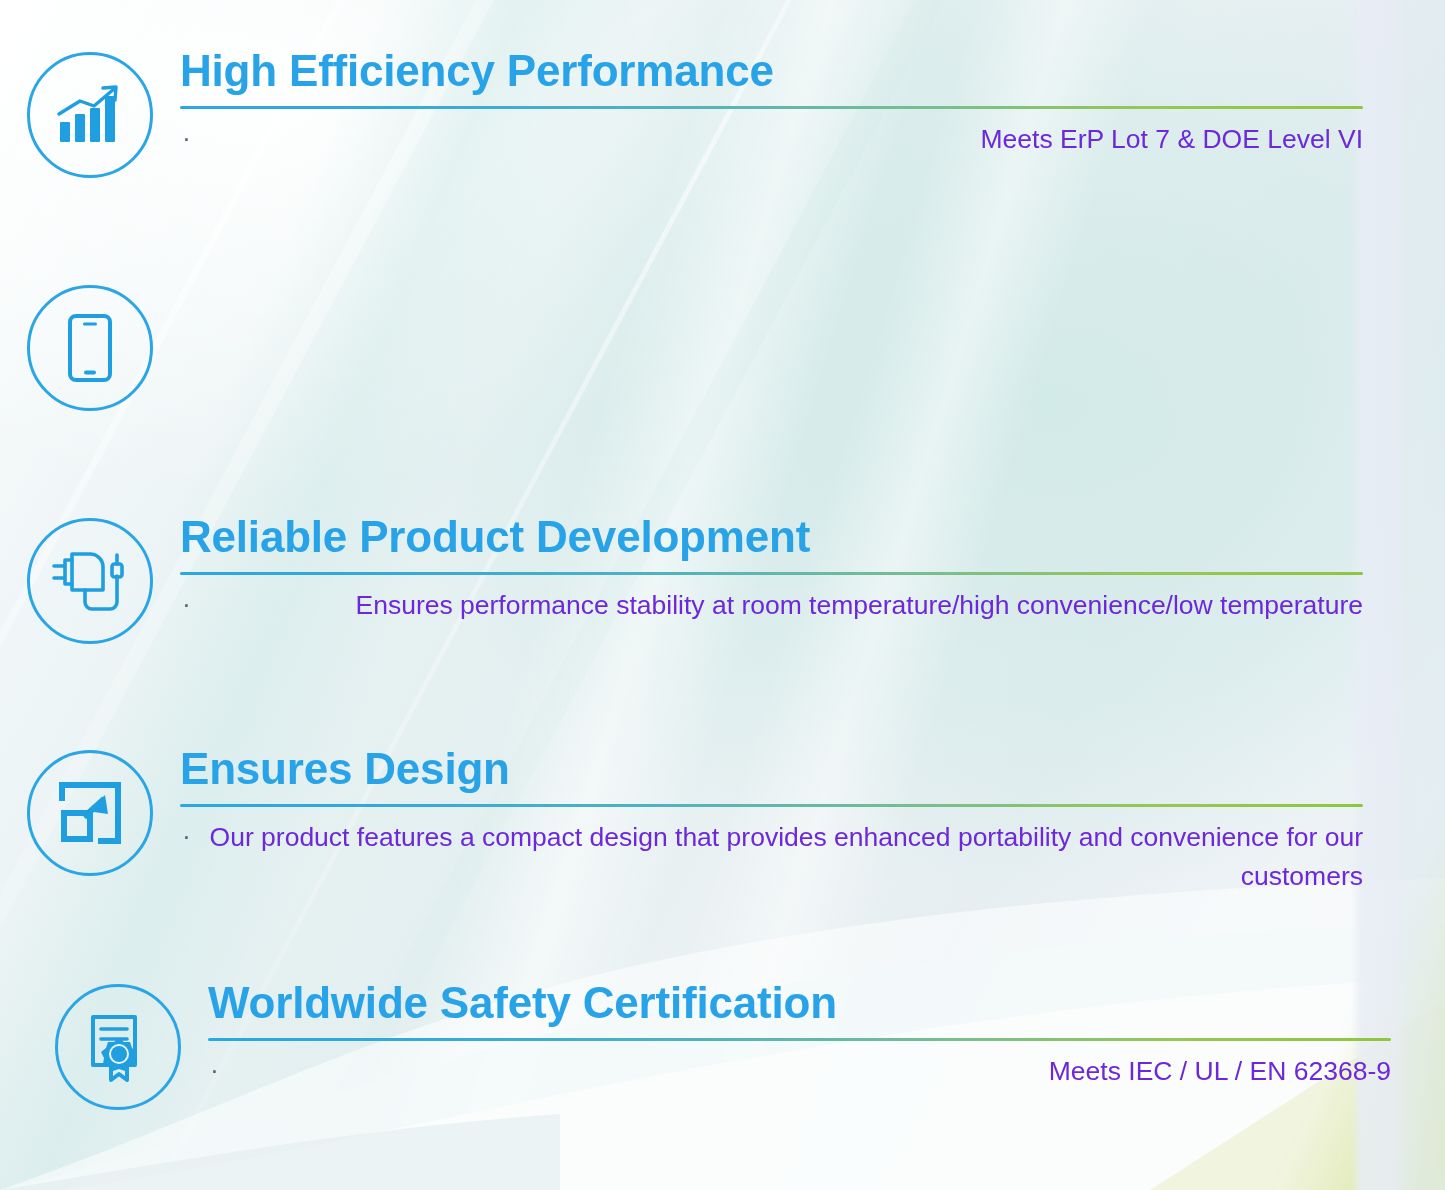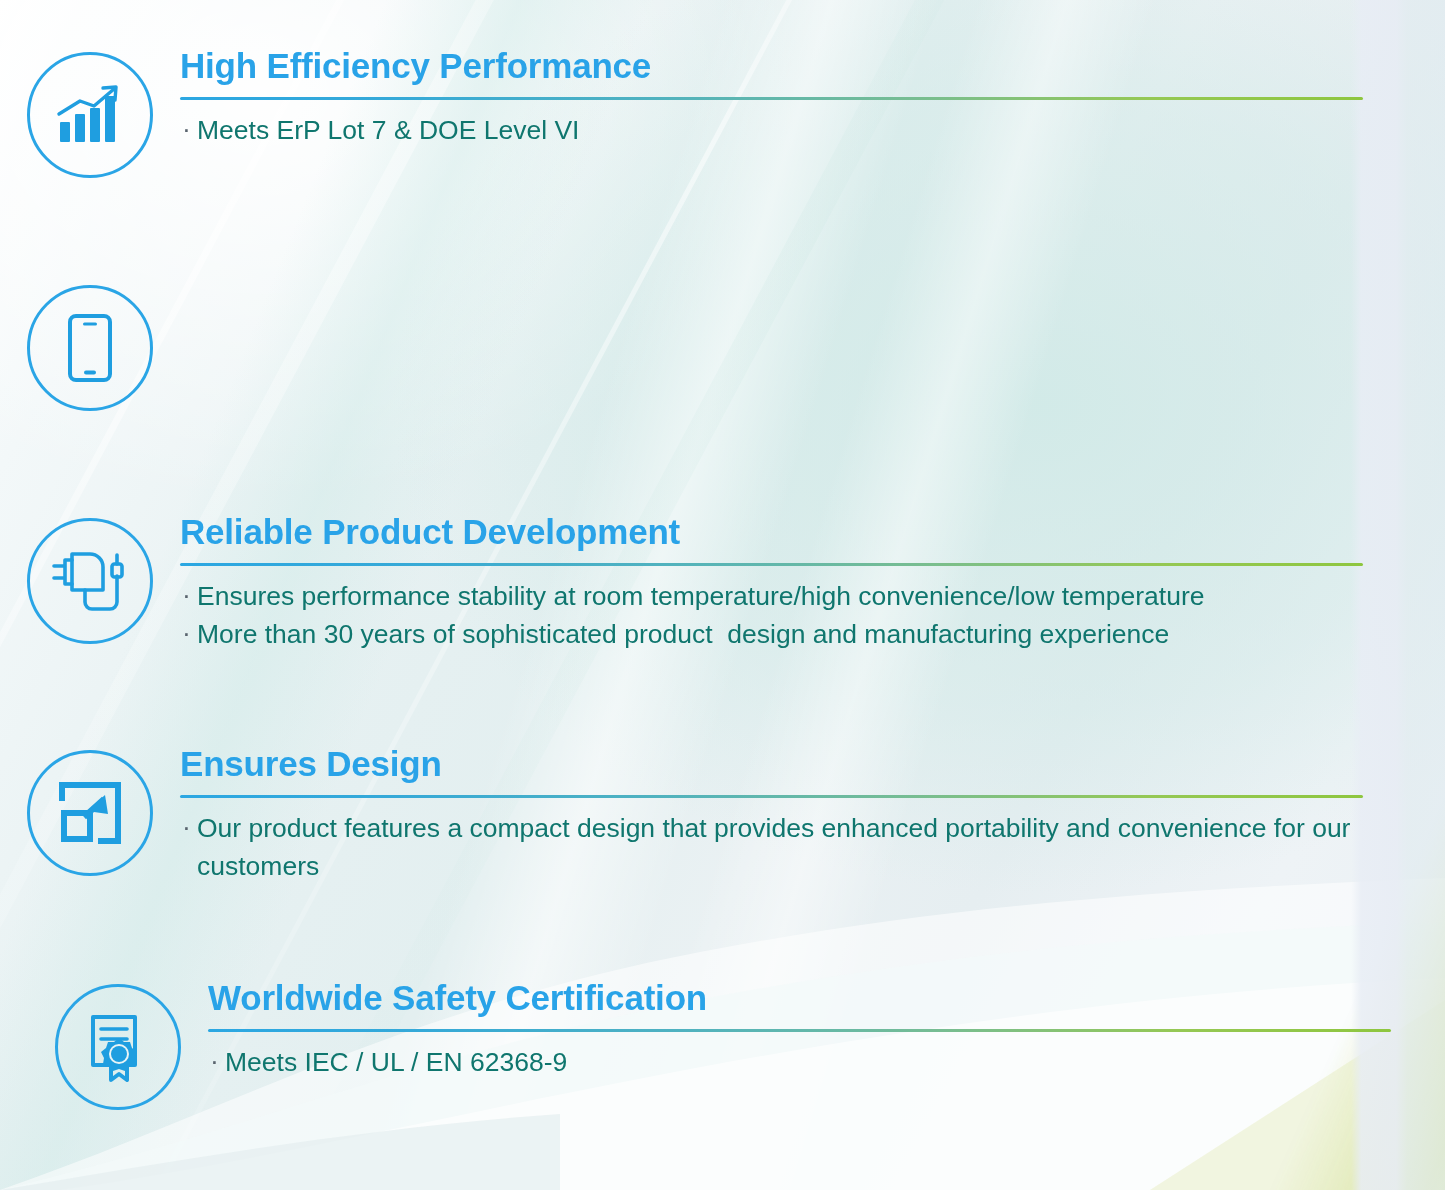--- a/index.html
+++ b/index.html
@@ -151,7 +151,7 @@
 
   .feature-title {
     color: #29a3e8;
-    font-size: 35px;
+    font-size: 44px;
     font-weight: 700;
     letter-spacing: -0.2px;
     line-height: 1.05;

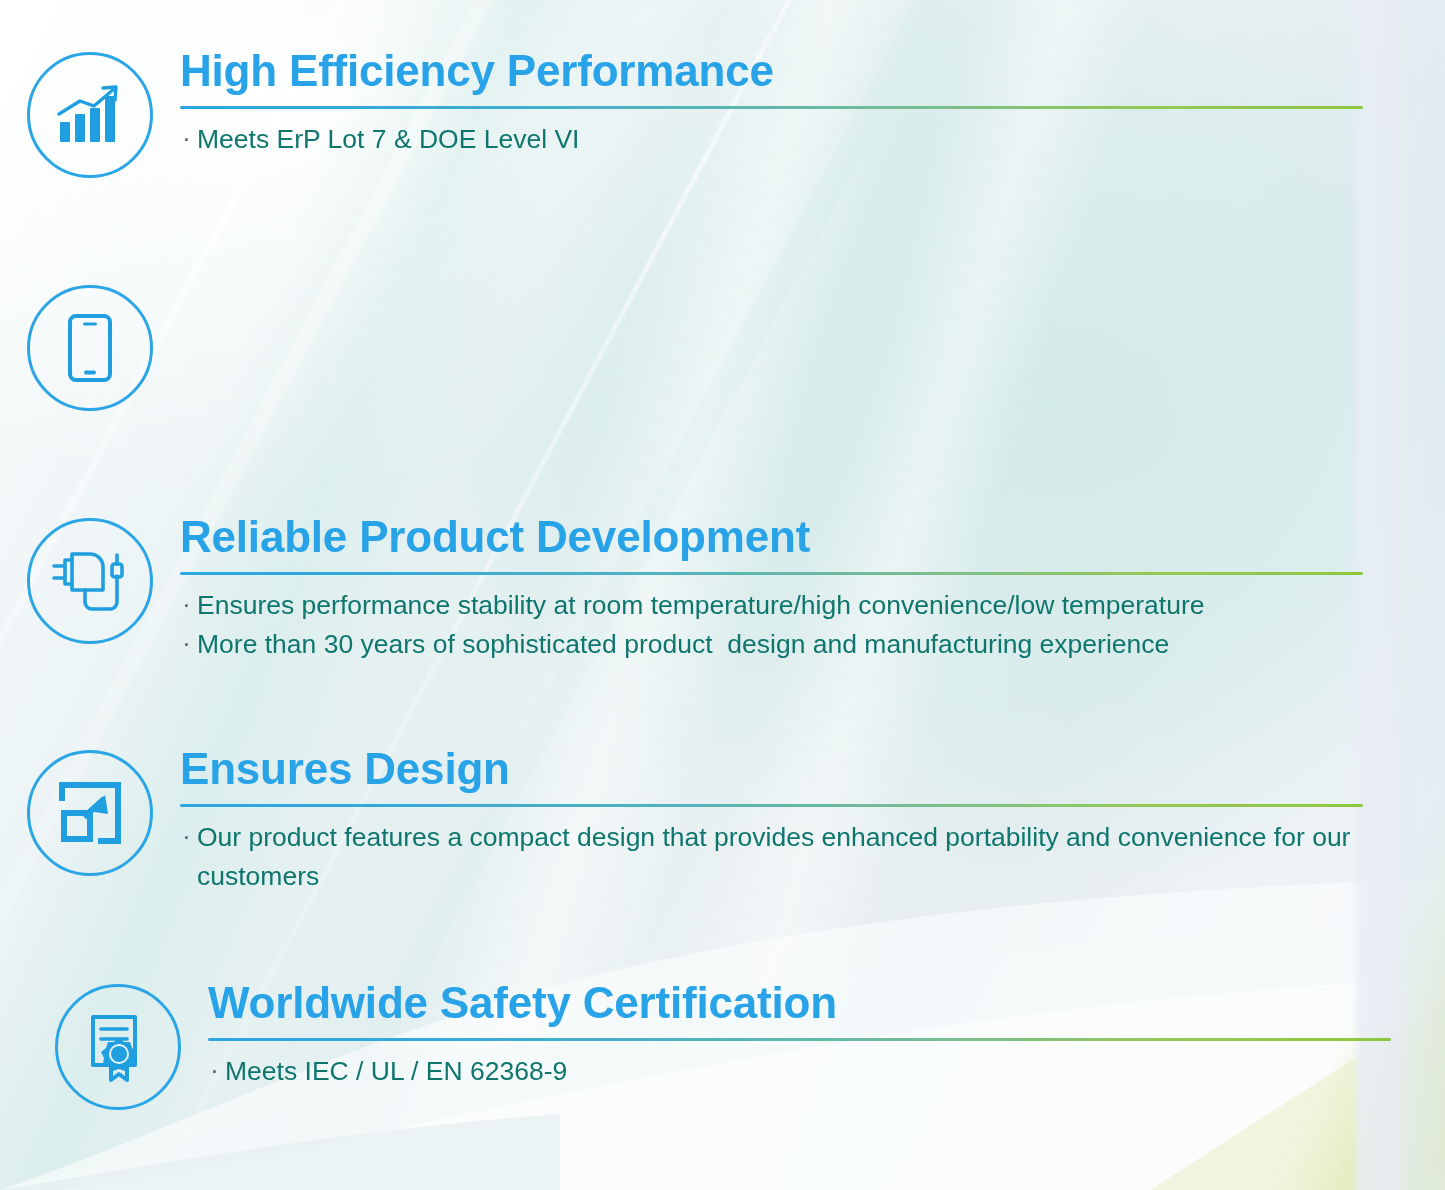--- a/index.html
+++ b/index.html
@@ -182,13 +182,14 @@
   }
 
   .bullets li {
-    color: #0f766e;
+    color: #6d28d9;
     font-size: 26.5px;
     line-height: 1.45;
     font-weight: 400;
     position: relative;
     padding-left: 17px;
     white-space: pre-wrap;
+    text-align: right;
   }
 
   .bullets li::before {

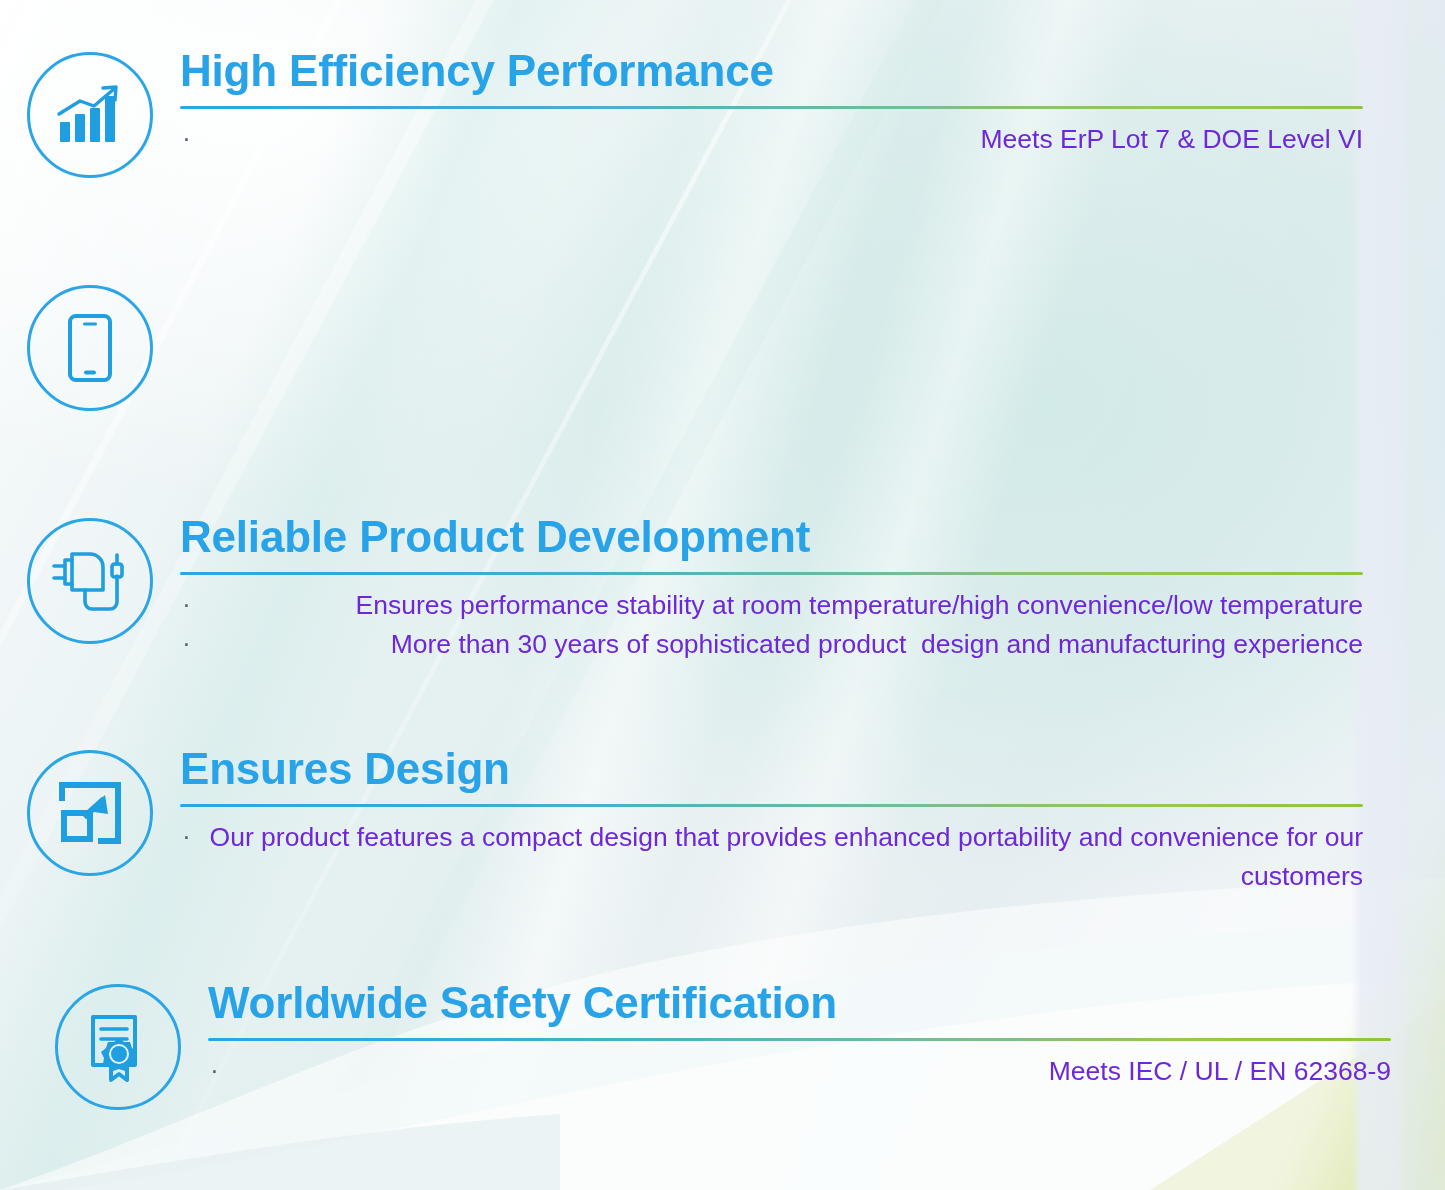--- a/index.html
+++ b/index.html
@@ -294,7 +294,6 @@
         <hr class="divider">
         <ul class="bullets">
           <li>Ensures performance stability at room temperature/high convenience/low temperature</li>
-          <li>More than 30 years of sophisticated product  design and manufacturing experience</li>
         </ul>
       </div>
     </div>

